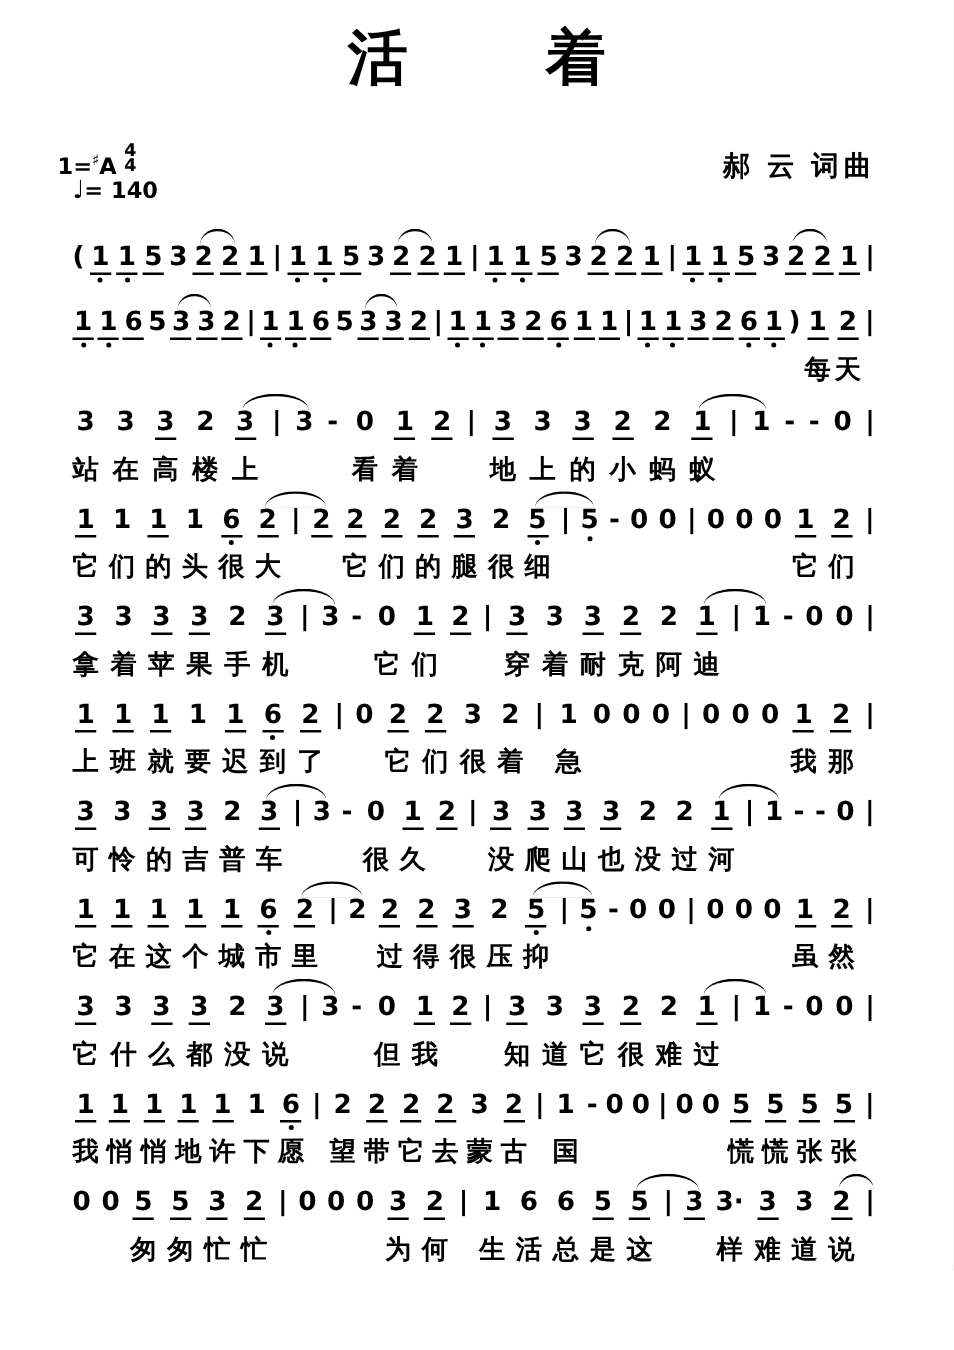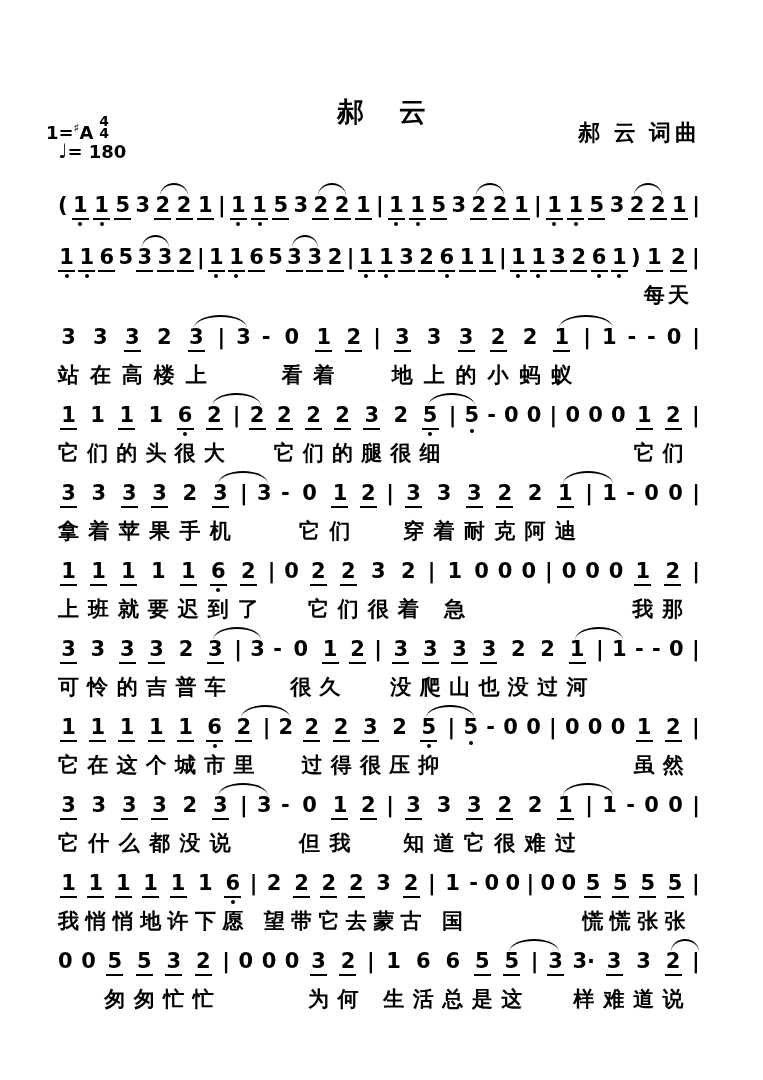--- a/index.html
+++ b/index.html
@@ -70,6 +70,7 @@
 
 <div class="page">
 
+  <div class="title">活着</div>
 
   <div class="artist">郝云</div>
 

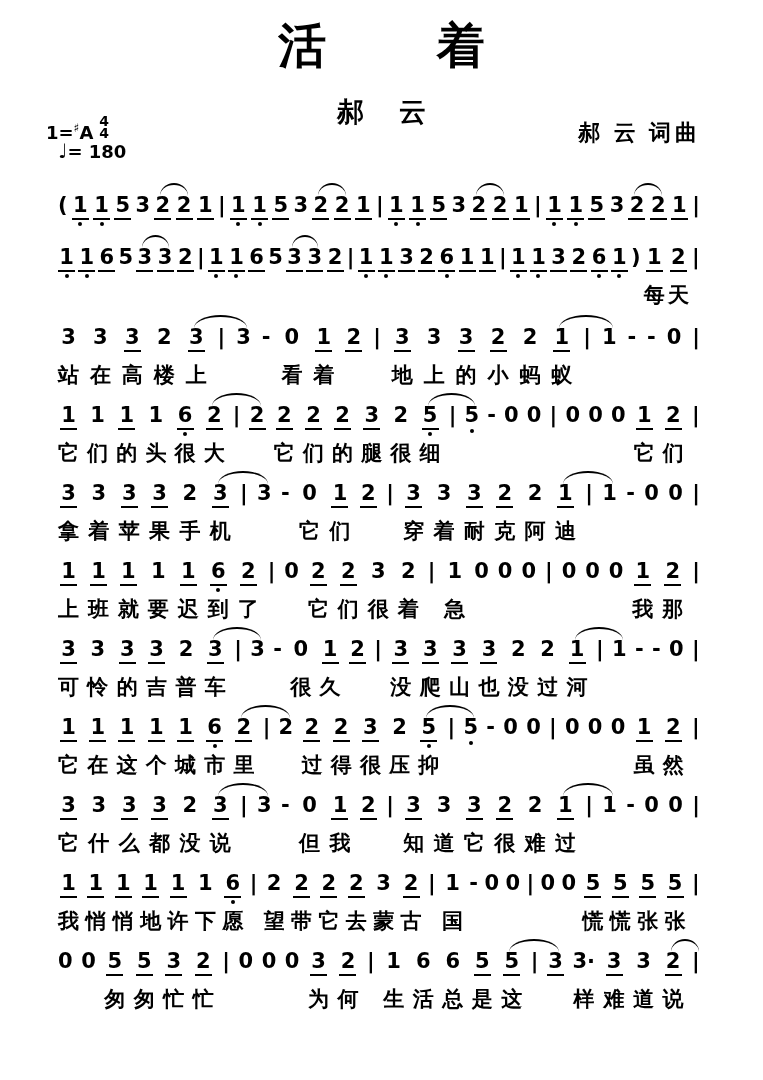--- a/index.html
+++ b/index.html
@@ -72,7 +72,6 @@
 
   <div class="title">活着</div>
 
-  <div class="artist">郝云</div>
 
   <div class="keysig"><span>1=</span><span class="sharp">♯</span><span>A</span><span class="ts"><i>4</i><i>4</i></span></div>
 

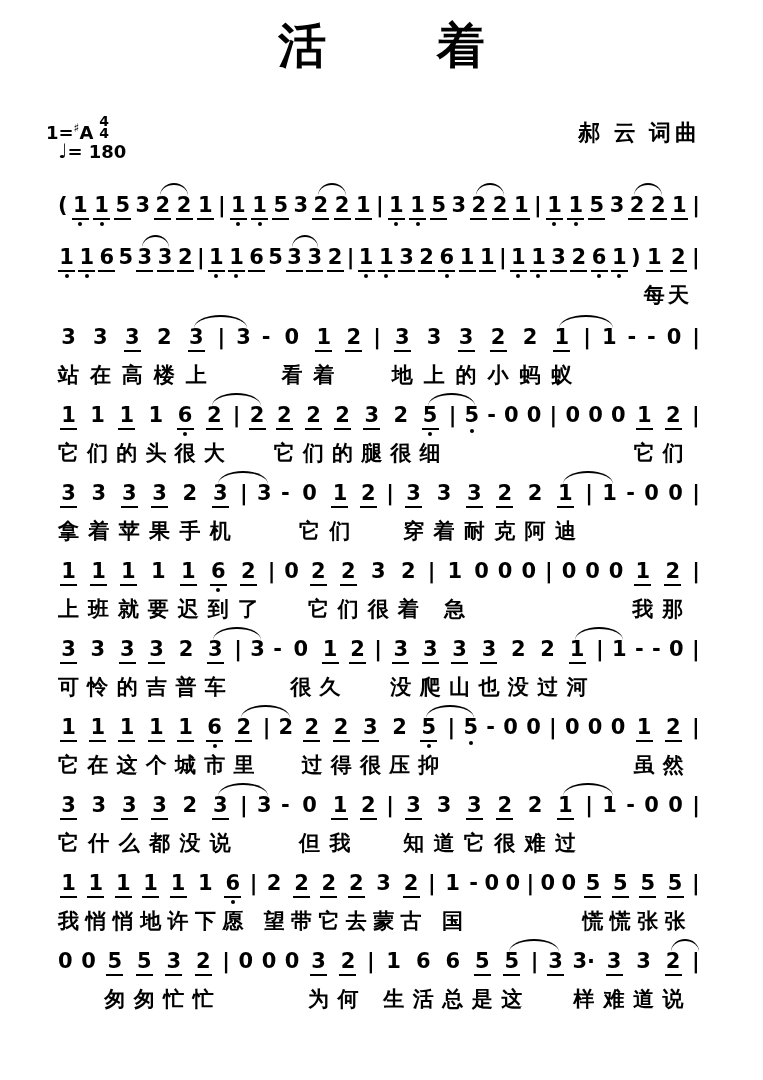--- a/index.html
+++ b/index.html
@@ -75,7 +75,7 @@
 
   <div class="keysig"><span>1=</span><span class="sharp">♯</span><span>A</span><span class="ts"><i>4</i><i>4</i></span></div>
 
-  <div class="tempo"><span class="qnote">♩</span><span>= 180</span></div>
+  <div class="tempo"><span class="qnote">♩</span><span>= 140</span></div>
 
   <div class="credit">郝 云 词曲</div>
 

